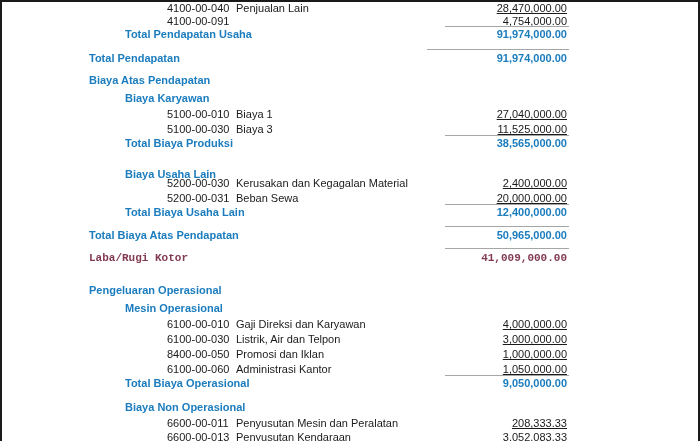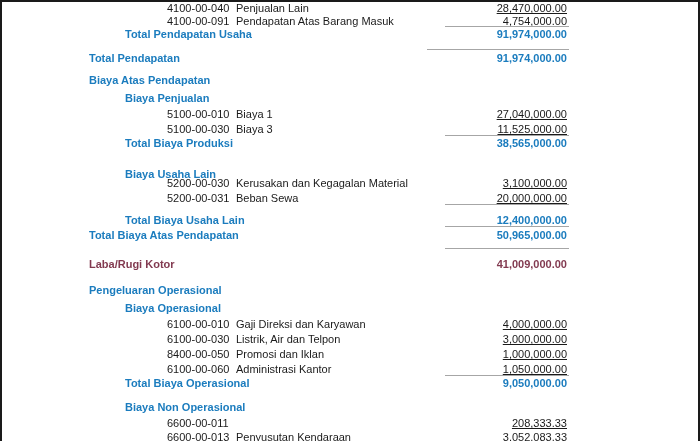--- a/index.html
+++ b/index.html
@@ -45,7 +45,6 @@
       </div>
       <div class="row detail" style="top: 13px;">
         <span class="code">4100-00-091</span>
-        <span class="desc">Pendapatan Atas Barang Masuk</span>
         <span class="amount">4,754,000.00</span>
       </div>
       <div class="row total l2" style="top: 26px;">

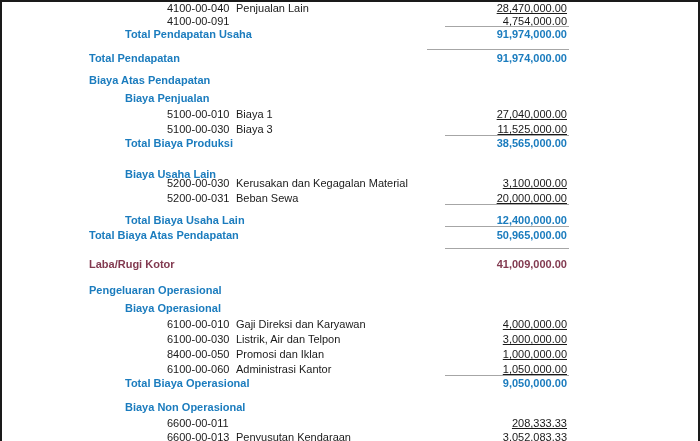--- a/index.html
+++ b/index.html
@@ -59,7 +59,7 @@
         <span class="label">Biaya Atas Pendapatan</span>
       </div>
       <div class="row header l2" style="top: 90px;">
-        <span class="label">Biaya Penjualan</span>
+        <span class="label">Biaya Karyawan</span>
       </div>
       <div class="row detail" style="top: 106px;">
         <span class="code">5100-00-010</span>

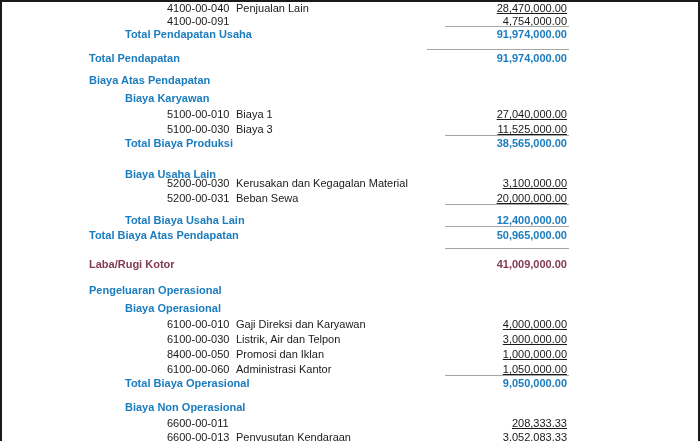--- a/index.html
+++ b/index.html
@@ -81,7 +81,7 @@
       <div class="row detail" style="top: 175px;">
         <span class="code">5200-00-030</span>
         <span class="desc">Kerusakan dan Kegagalan Material</span>
-        <span class="amount">3,100,000.00</span>
+        <span class="amount">2,400,000.00</span>
       </div>
       <div class="row detail" style="top: 190px;">
         <span class="code">5200-00-031</span>

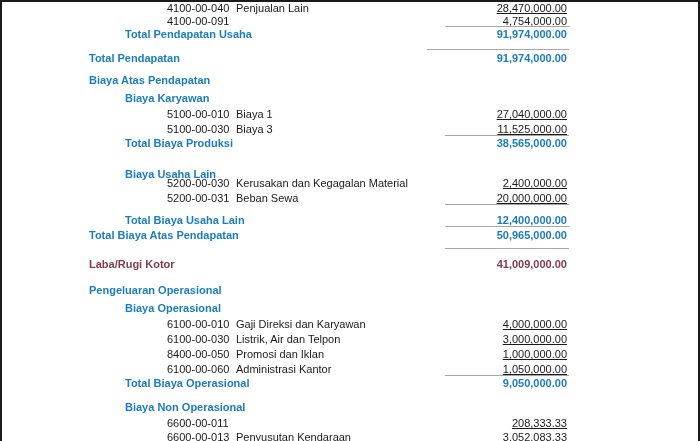--- a/index.html
+++ b/index.html
@@ -88,7 +88,7 @@
         <span class="desc">Beban Sewa</span>
         <span class="amount">20,000,000.00</span>
       </div>
-      <div class="row total l2" style="top: 204px; margin-top: 8px;">
+      <div class="row total l2" style="top: 204px;">
         <span class="label">Total Biaya Usaha Lain</span>
         <span class="amount">12,400,000.00</span>
       </div>

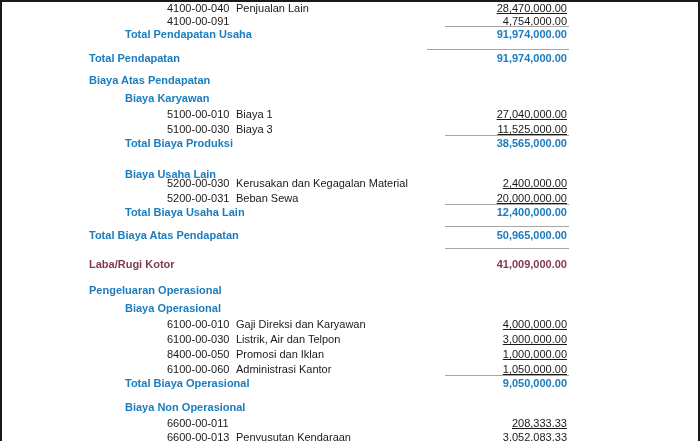--- a/index.html
+++ b/index.html
@@ -96,7 +96,7 @@
         <span class="label">Total Biaya Atas Pendapatan</span>
         <span class="amount">50,965,000.00</span>
       </div>
-      <div class="row profit l1" style="top: 256px;">
+      <div class="row profit l1" style="top: 250px; font-family: Liberation Mono, monospace;">
         <span class="label">Laba/Rugi Kotor</span>
         <span class="amount">41,009,000.00</span>
       </div>

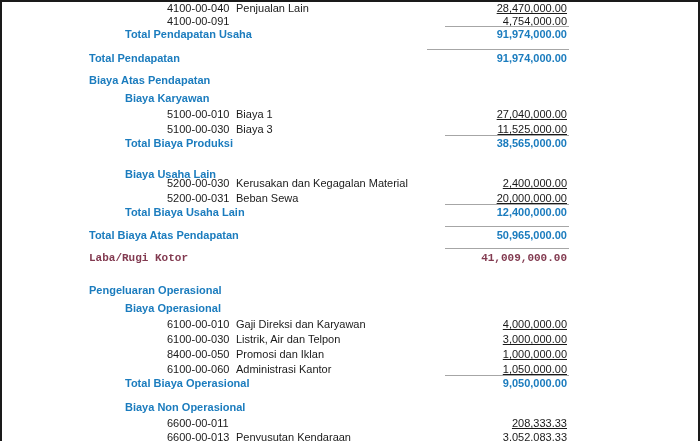--- a/index.html
+++ b/index.html
@@ -104,7 +104,7 @@
         <span class="label">Pengeluaran Operasional</span>
       </div>
       <div class="row header l2" style="top: 300px;">
-        <span class="label">Biaya Operasional</span>
+        <span class="label">Mesin Operasional</span>
       </div>
       <div class="row detail" style="top: 316px;">
         <span class="code">6100-00-010</span>

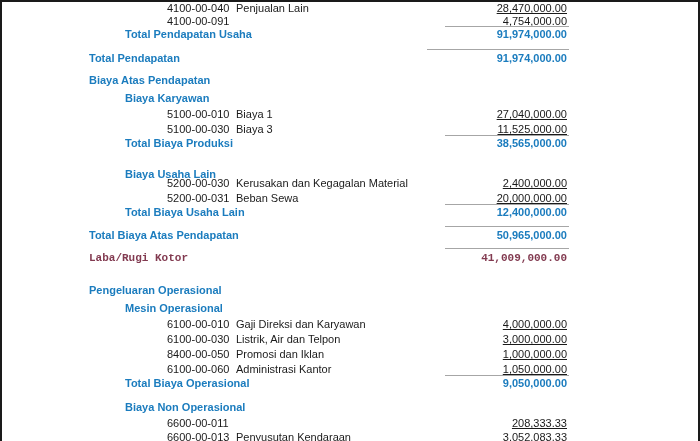--- a/index.html
+++ b/index.html
@@ -135,6 +135,7 @@
       </div>
       <div class="row detail" style="top: 415px;">
         <span class="code">6600-00-011</span>
+        <span class="desc">Penyusutan Mesin dan Peralatan</span>
         <span class="amount">208,333.33</span>
       </div>
       <div class="row detail" style="top: 429px;">

